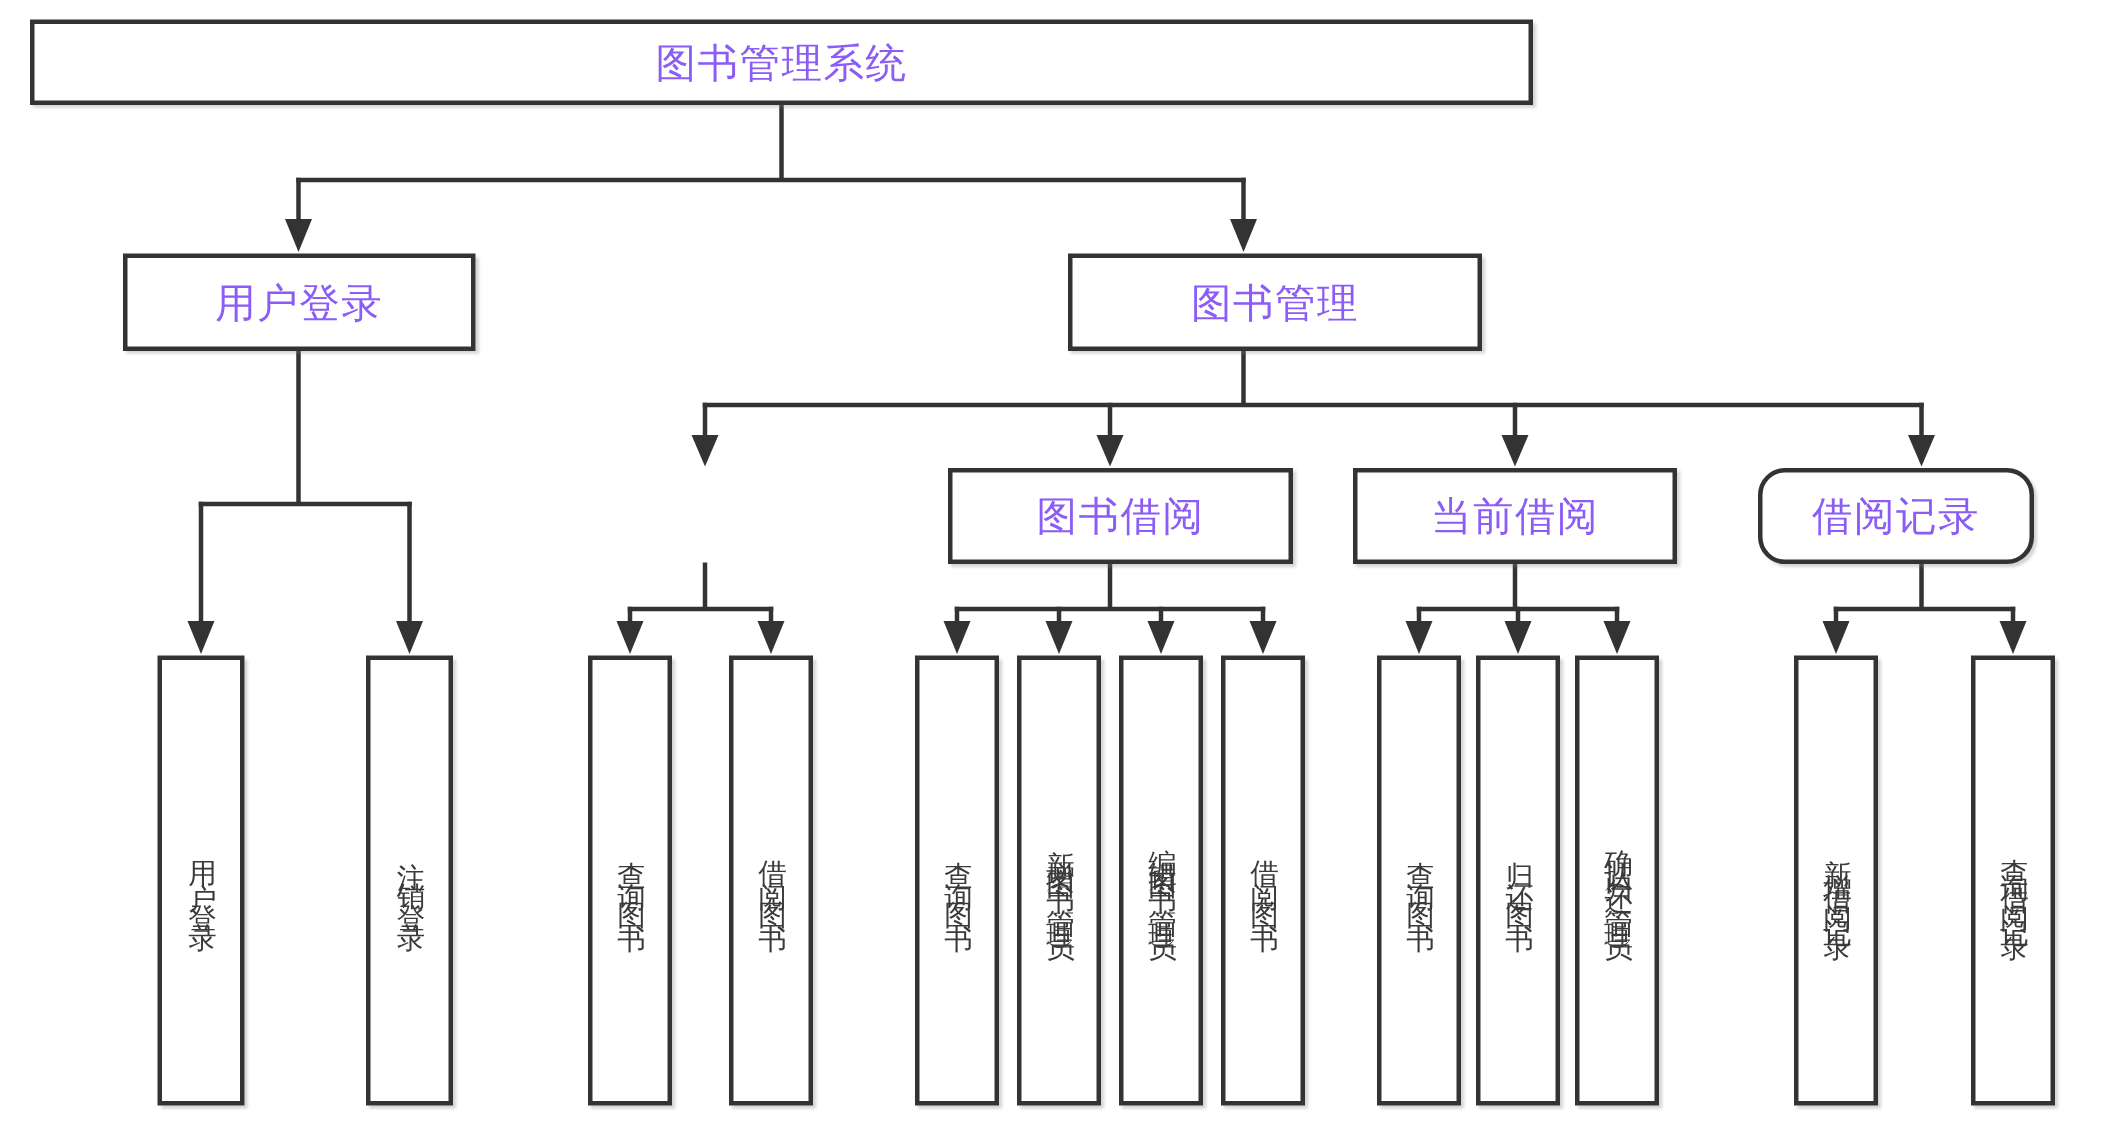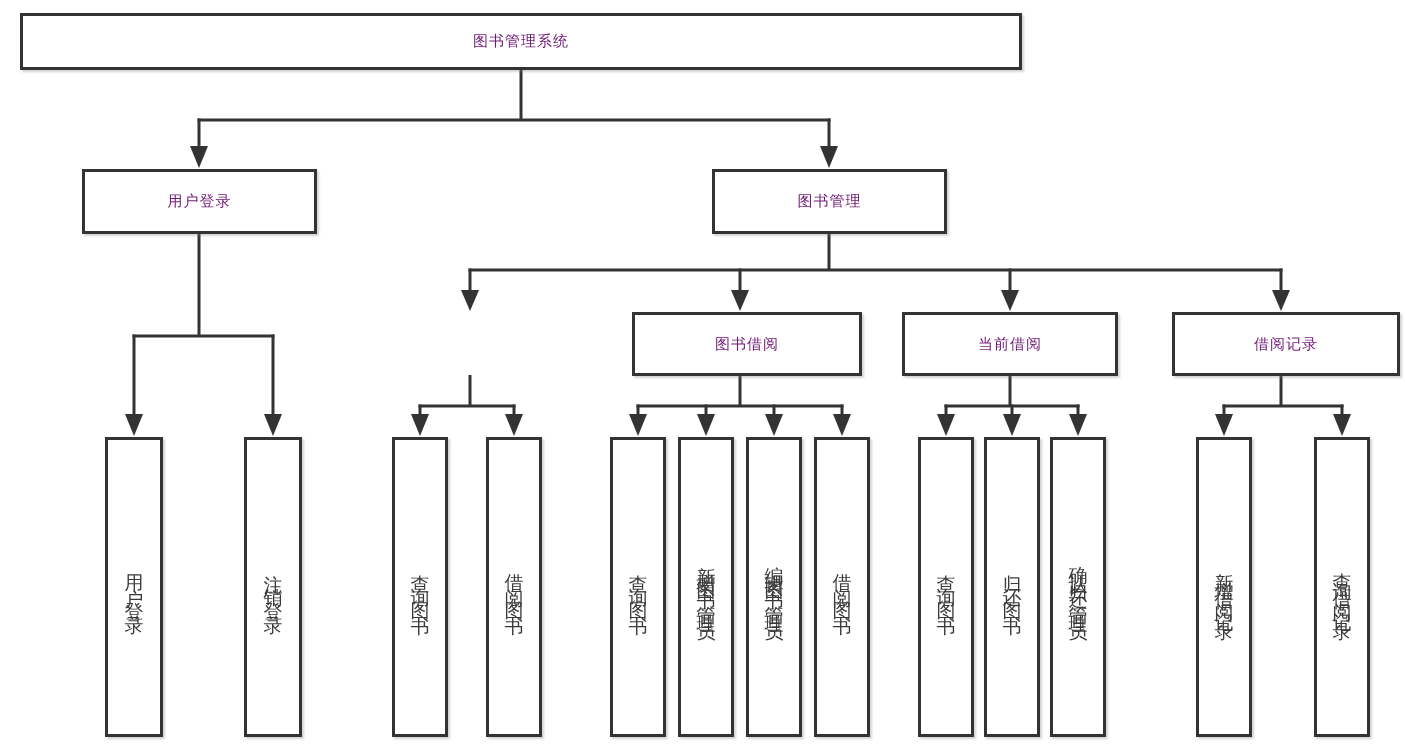--- a/index.html
+++ b/index.html
@@ -20,9 +20,9 @@
     display: flex;
     align-items: center;
     justify-content: center;
-    font-size: 15px;
+    font-size: 27px;
     letter-spacing: 1px;
-    color: #701a75;
+    color: #8b5cf6;
     box-shadow: 2px 2px 2px rgba(130,130,130,0.35);
     white-space: nowrap;
   }

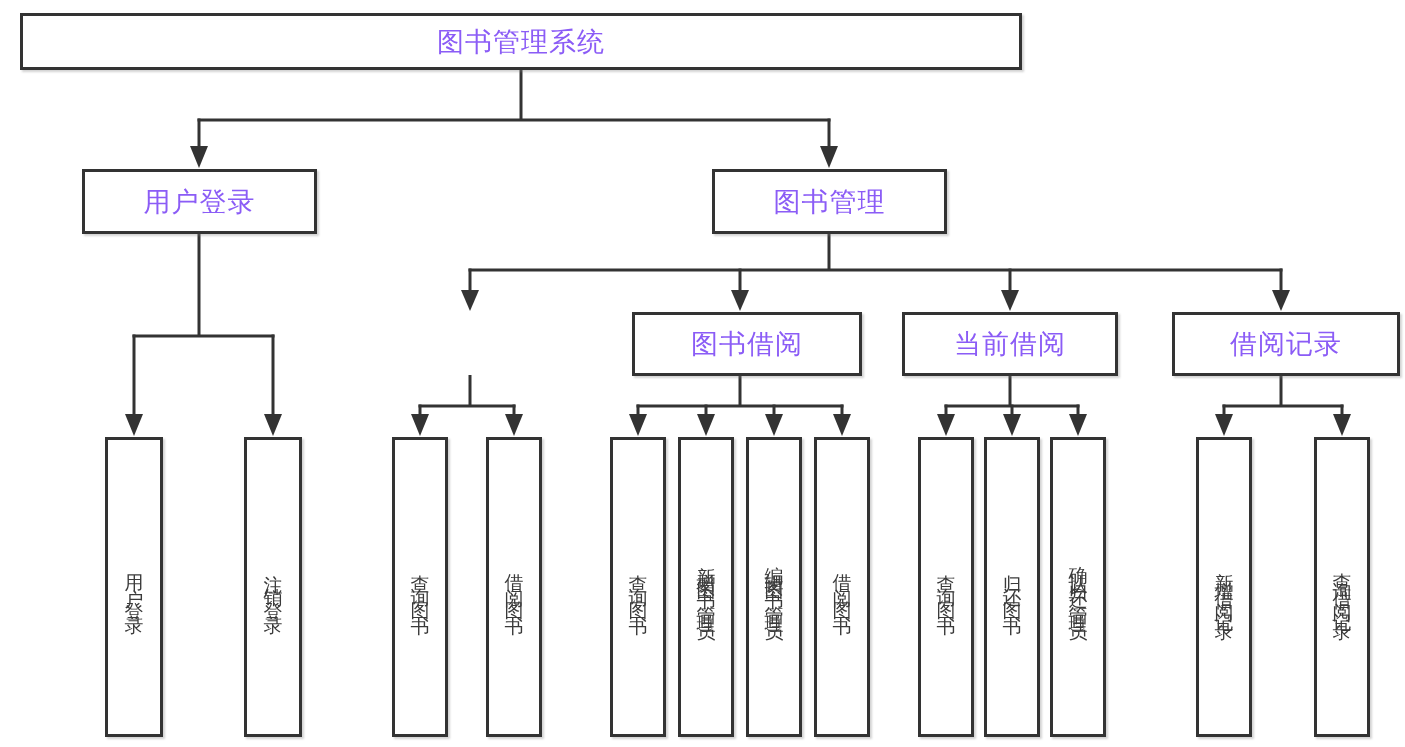--- a/index.html
+++ b/index.html
@@ -145,7 +145,7 @@
   <div class="node" style="left:20px; top:13px; width:1002px; height:57px;">图书管理系统</div>
 
   <div class="node" style="left:82px; top:169px; width:235px; height:65px;">用户登录</div>
-  <div class="node" style="left:712px; top:169px; width:235px; height:65px;">图书管理</div>
+  <div class="node" style="left:712px; top:169px; width:276px; height:65px;">图书管理</div>
 
   <div class="node" style="left:632px; top:312px; width:230px; height:64px;">图书借阅</div>
   <div class="node" style="left:902px; top:312px; width:216px; height:64px;">当前借阅</div>

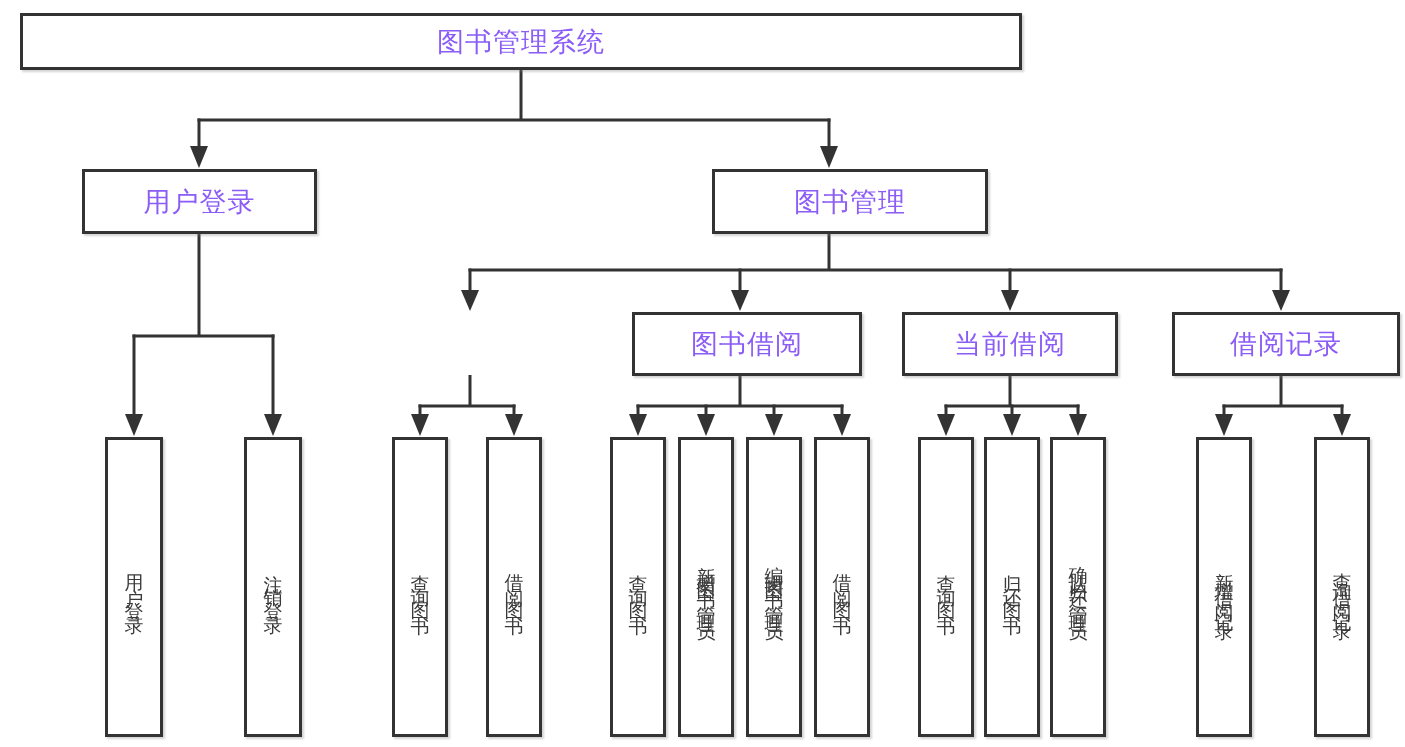--- a/index.html
+++ b/index.html
@@ -149,7 +149,7 @@
 
   <div class="node" style="left:632px; top:312px; width:230px; height:64px;">图书借阅</div>
   <div class="node" style="left:902px; top:312px; width:216px; height:64px;">当前借阅</div>
-  <div class="node" style="left:1172px; top:312px; width:228px; height:64px;">借阅记录</div>
+  <div class="node" style="left:1172px; top:312px; width:184px; height:64px;border-radius:18px;">借阅记录</div>
 
   <div class="vbox" style="left: 105px; width: 58px; letter-spacing: 14px;">用户登录</div>
   <div class="vbox" style="left: 244px; width: 58px; letter-spacing: 14px;">注销登录</div>

